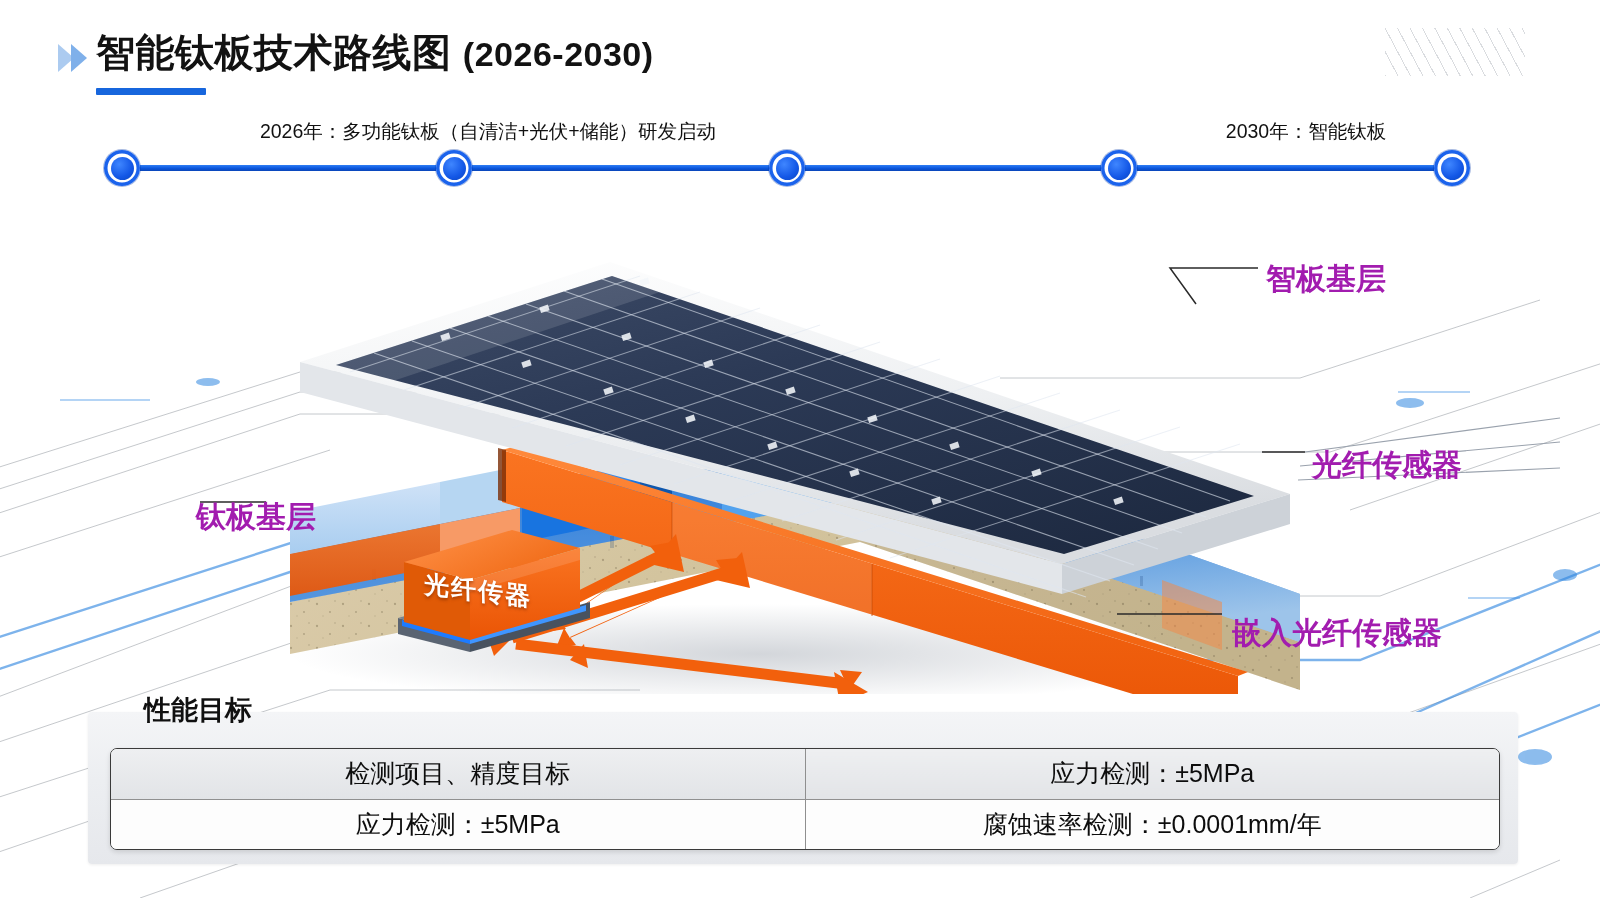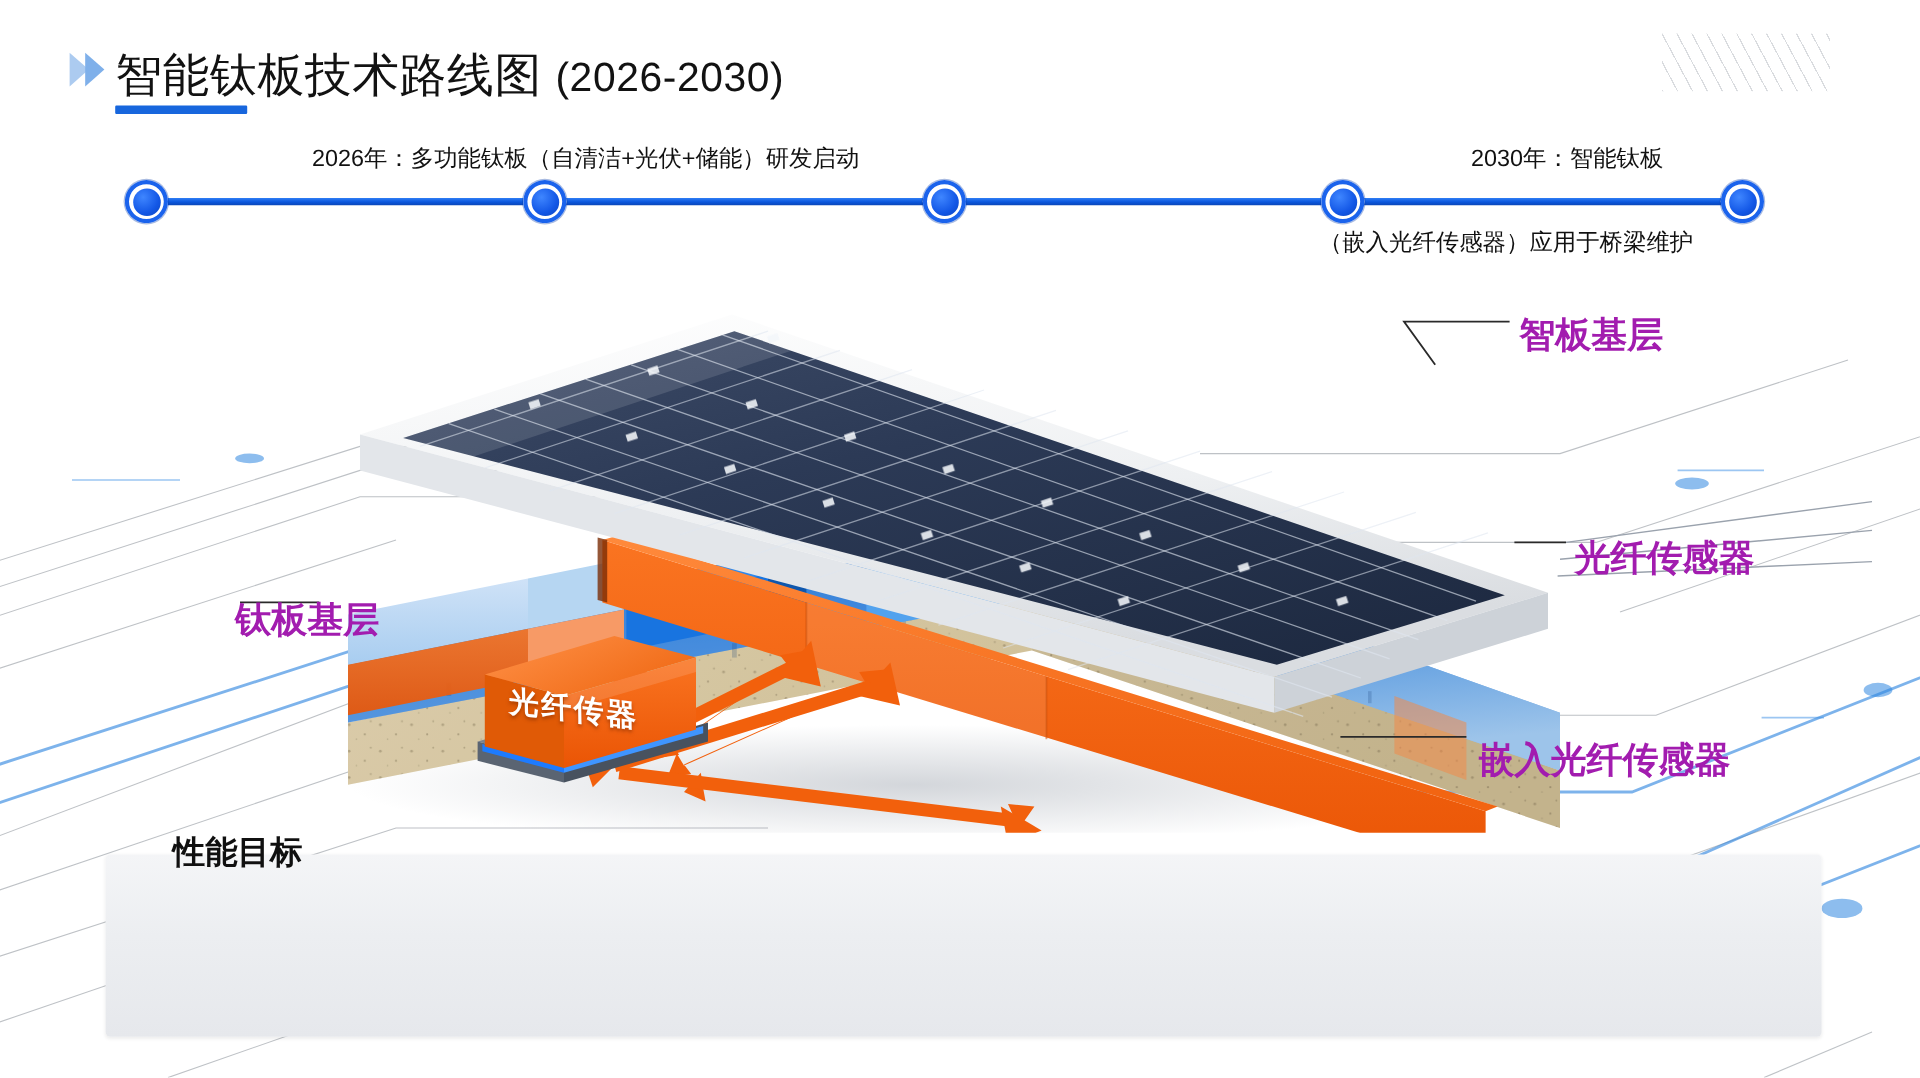--- a/index.html
+++ b/index.html
@@ -22,7 +22,7 @@
   
   .header{position:absolute;left:0;top:0;width:100%;height:104px;z-index:6;}
   .tri{position:absolute;left:56px;top:42px;width:34px;height:32px;}
-  .title{position:absolute;left:96px;top:36px;font-size:39px;font-weight:normal;
+  .title{position:absolute;left:96px;top:26px;font-size:39px;font-weight:bold;
     letter-spacing:.5px;white-space:nowrap;color:#121212;}
   .title .yr{font-size:34px;}
   .title-ul{position:absolute;left:96px;top:88px;width:110px;height:7px;

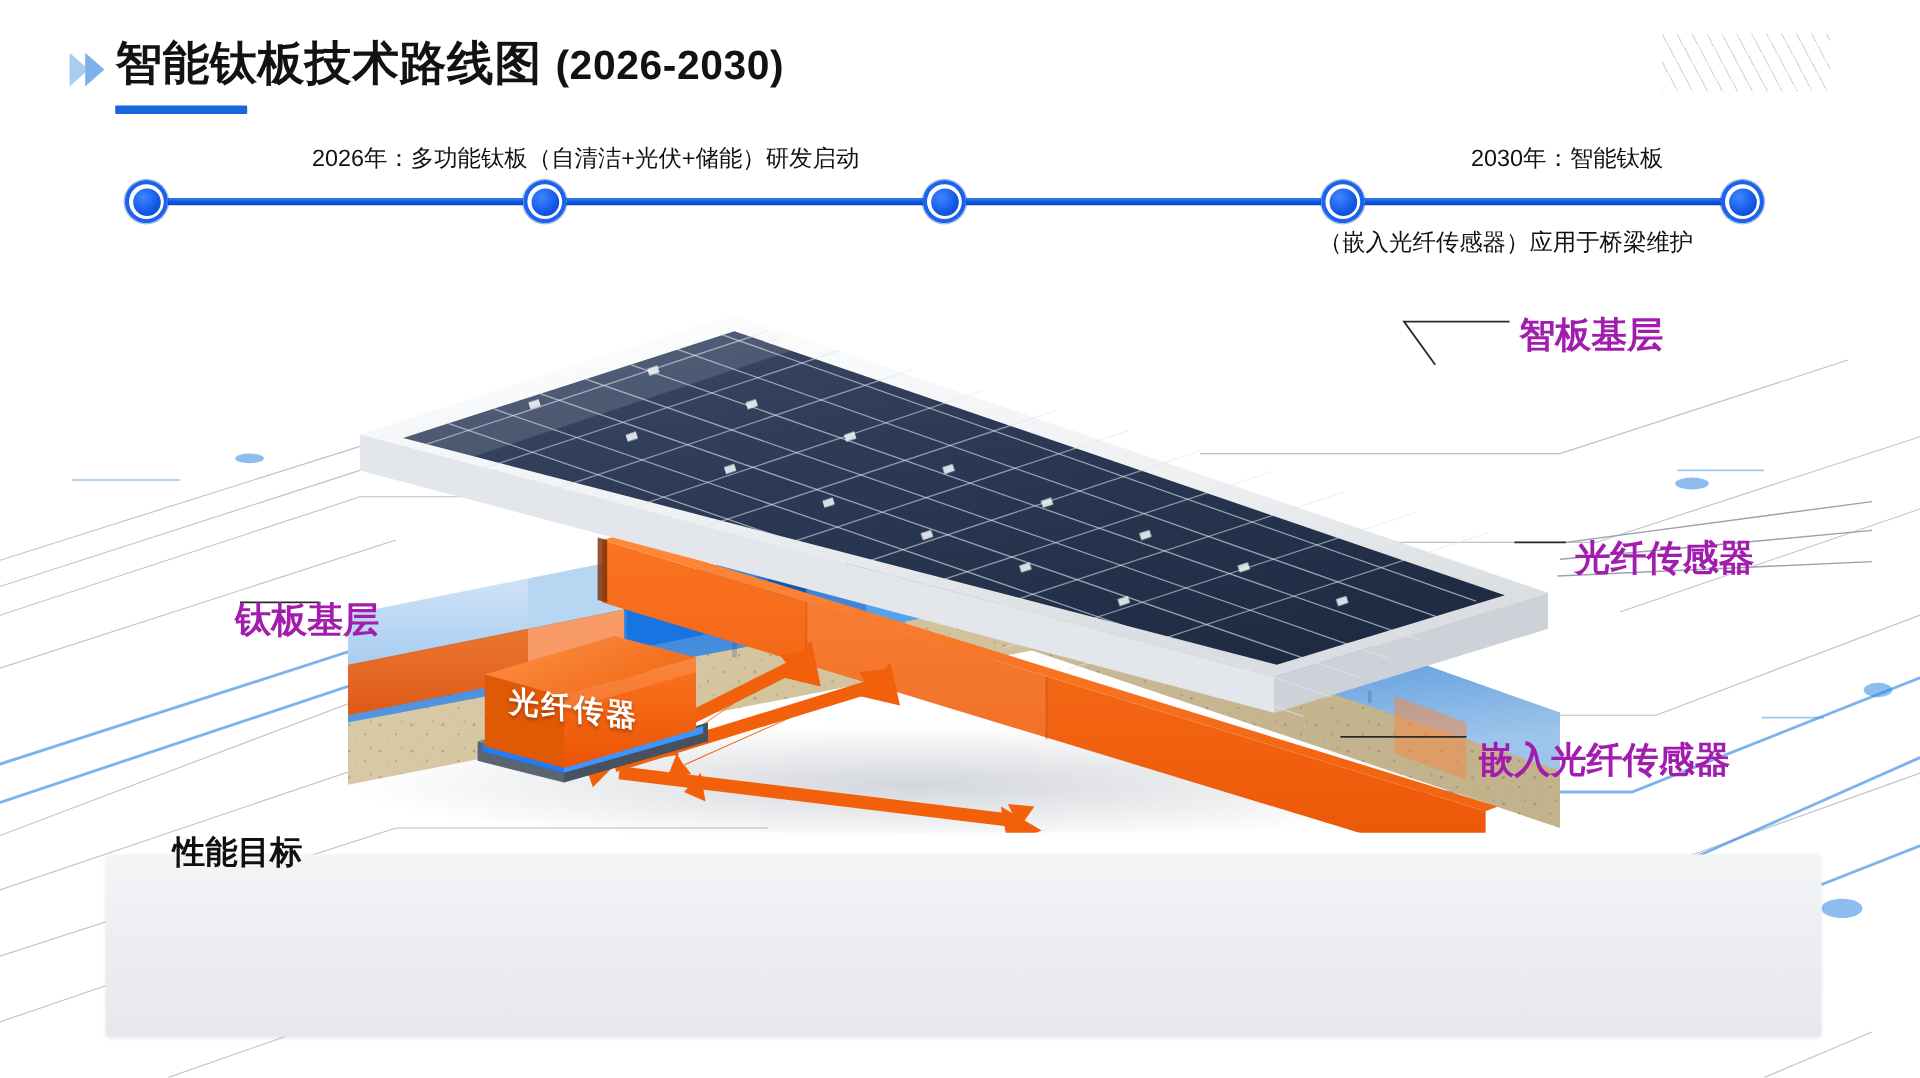--- a/index.html
+++ b/index.html
@@ -150,7 +150,6 @@
 
     <div class="tl-label above" style="left:450px">2026年：多功能钛板（自清洁+光伏+储能）研发启动</div>
     <div class="tl-label above" style="left:1268px">2030年：智能钛板</div>
-    <div class="tl-label below" style="left:1255px">（嵌入光纤传感器）应用于桥梁维护</div>
   </div>
 
   <svg class="illus" viewBox="0 0 1600 470" preserveAspectRatio="none">

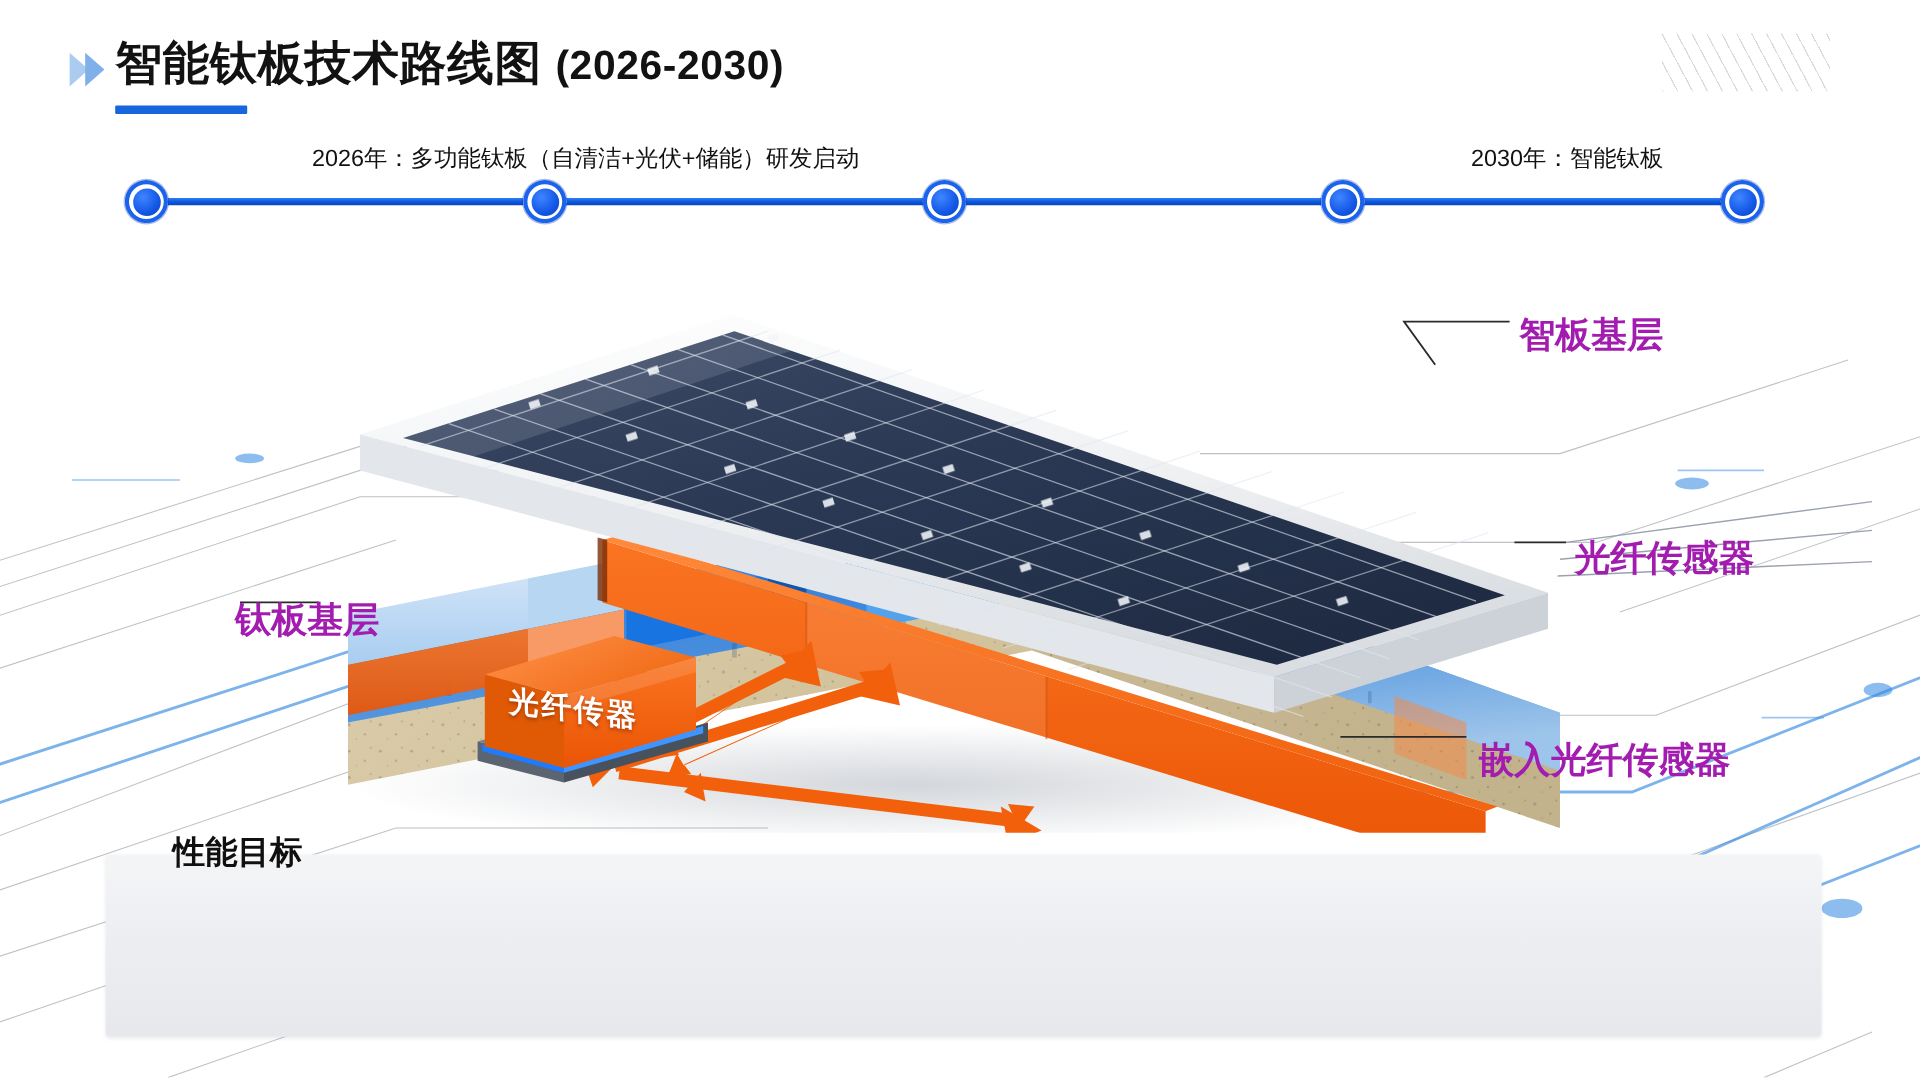--- a/index.html
+++ b/index.html
@@ -397,6 +397,20 @@
   <div class="perf-panel"></div>
   <div class="perf-title">性能目标</div>
 
+  <div class="perf-table">
+    <table>
+      <tbody>
+        <tr>
+          <td>检测项目、精度目标</td>
+          <td>应力检测：±5MPa</td>
+        </tr>
+        <tr>
+          <td>应力检测：±5MPa</td>
+          <td>腐蚀速率检测：±0.0001mm/年</td>
+        </tr>
+      </tbody>
+    </table>
+  </div>
 
 </div>
 

